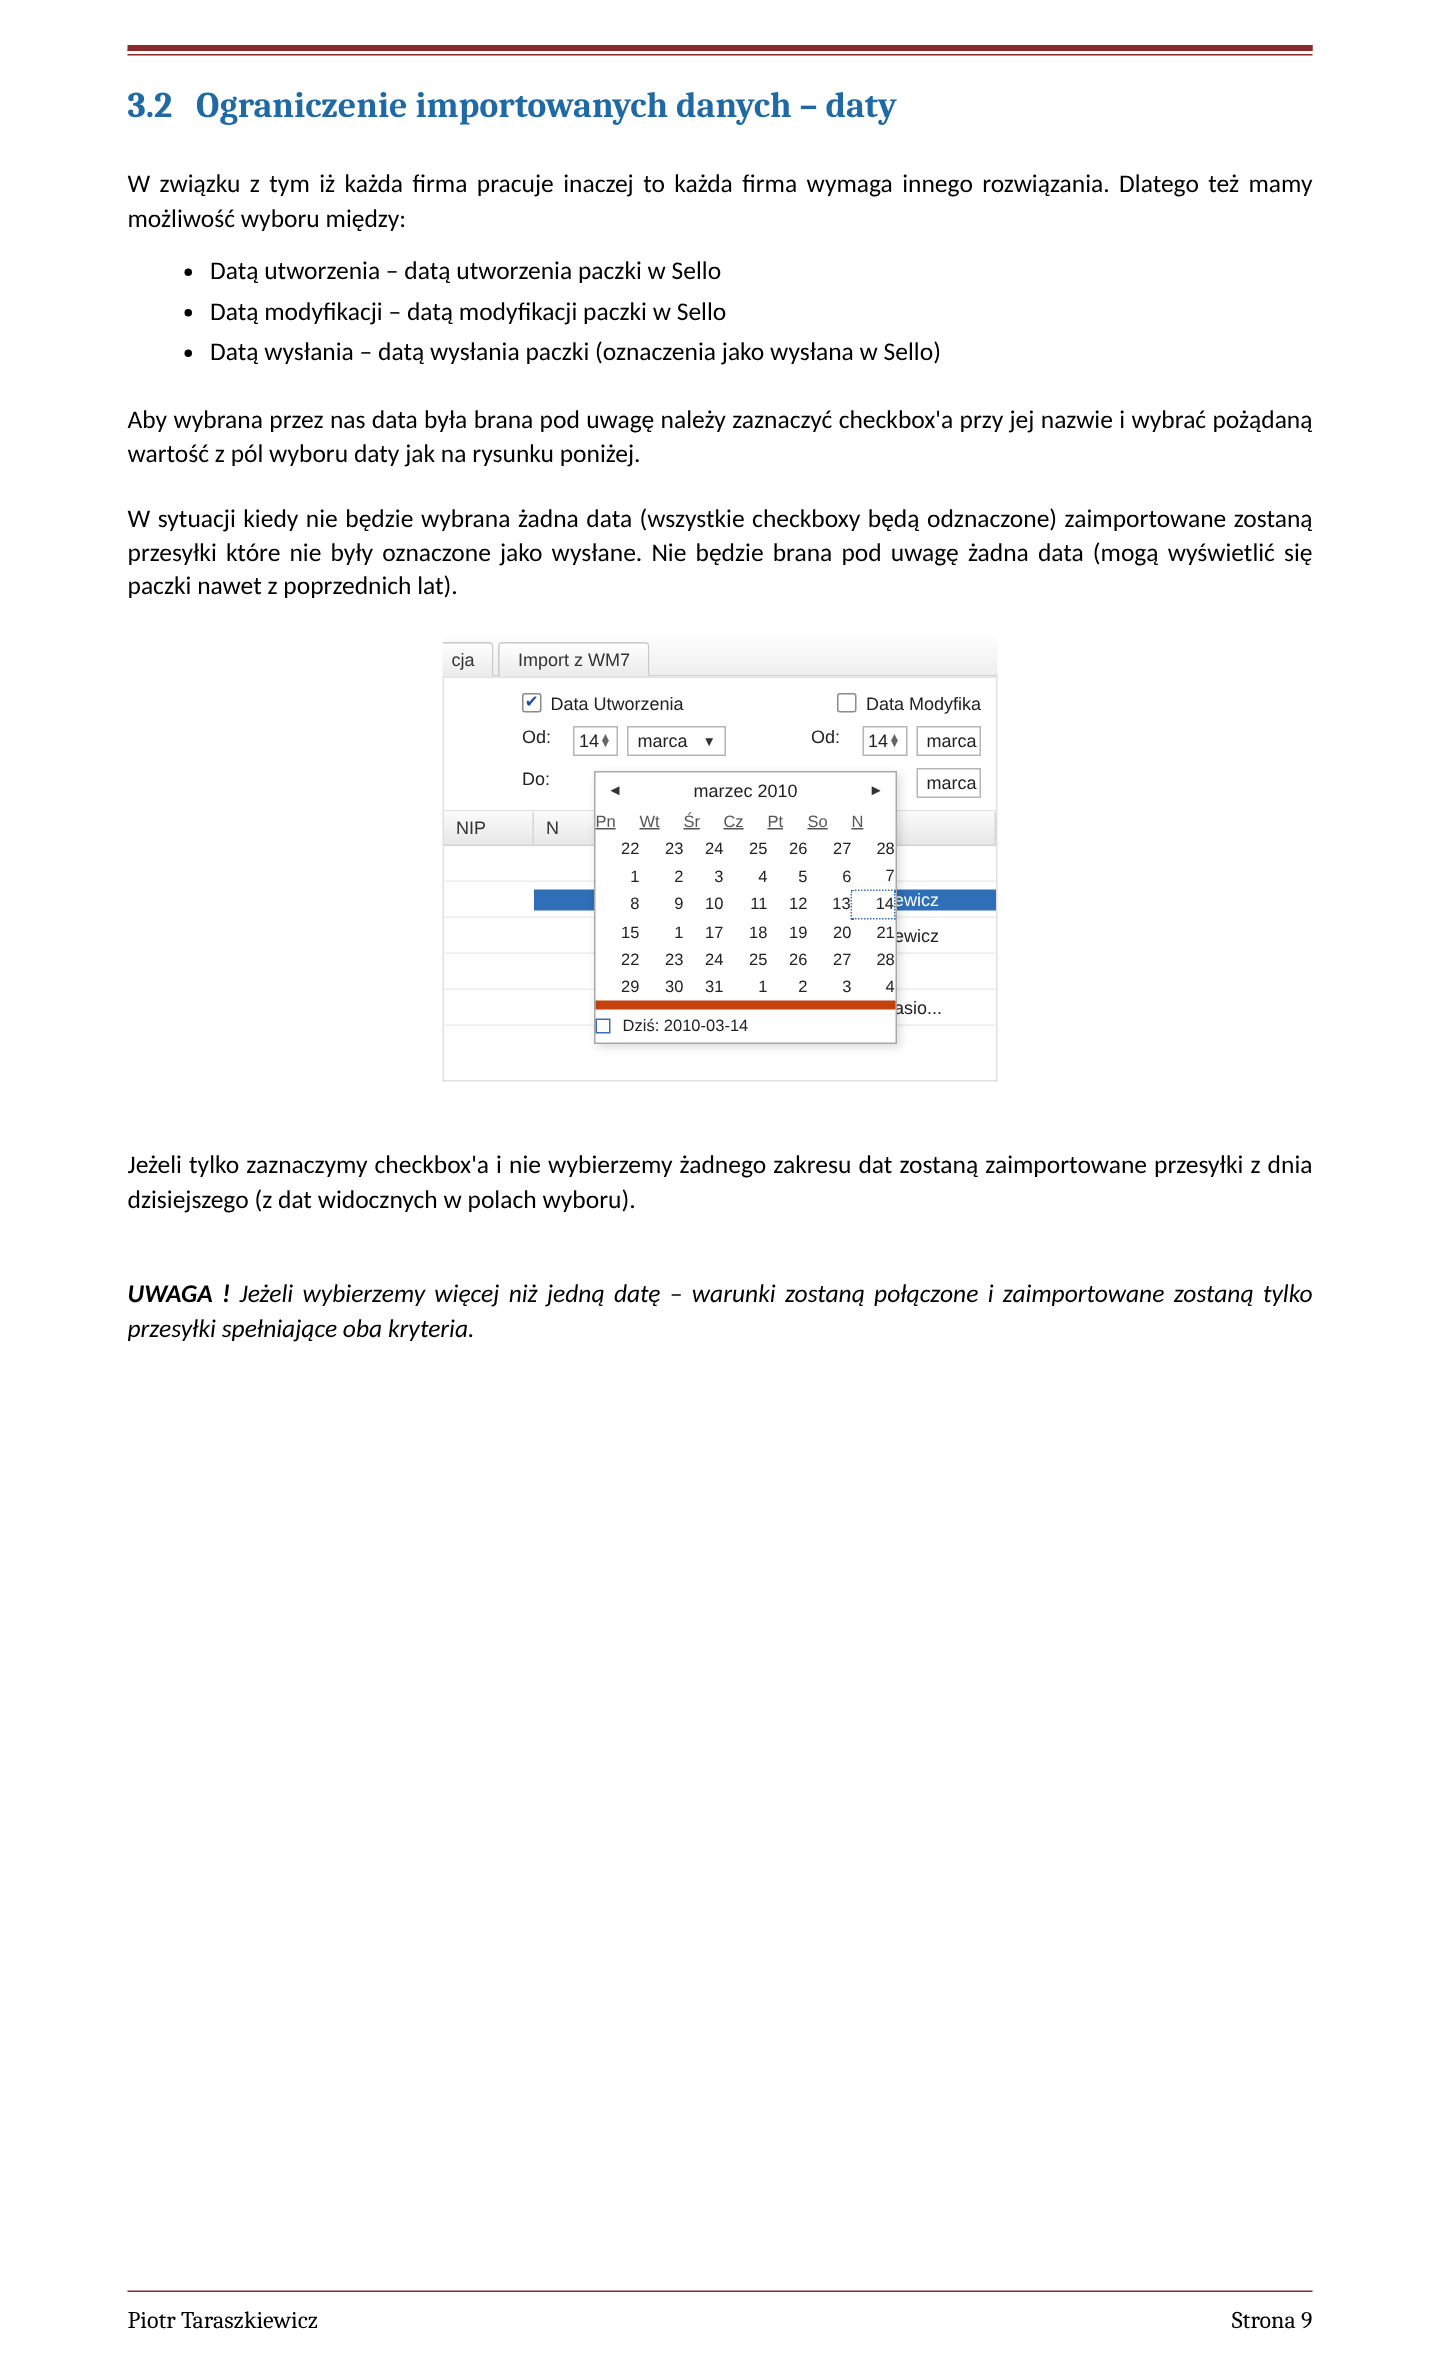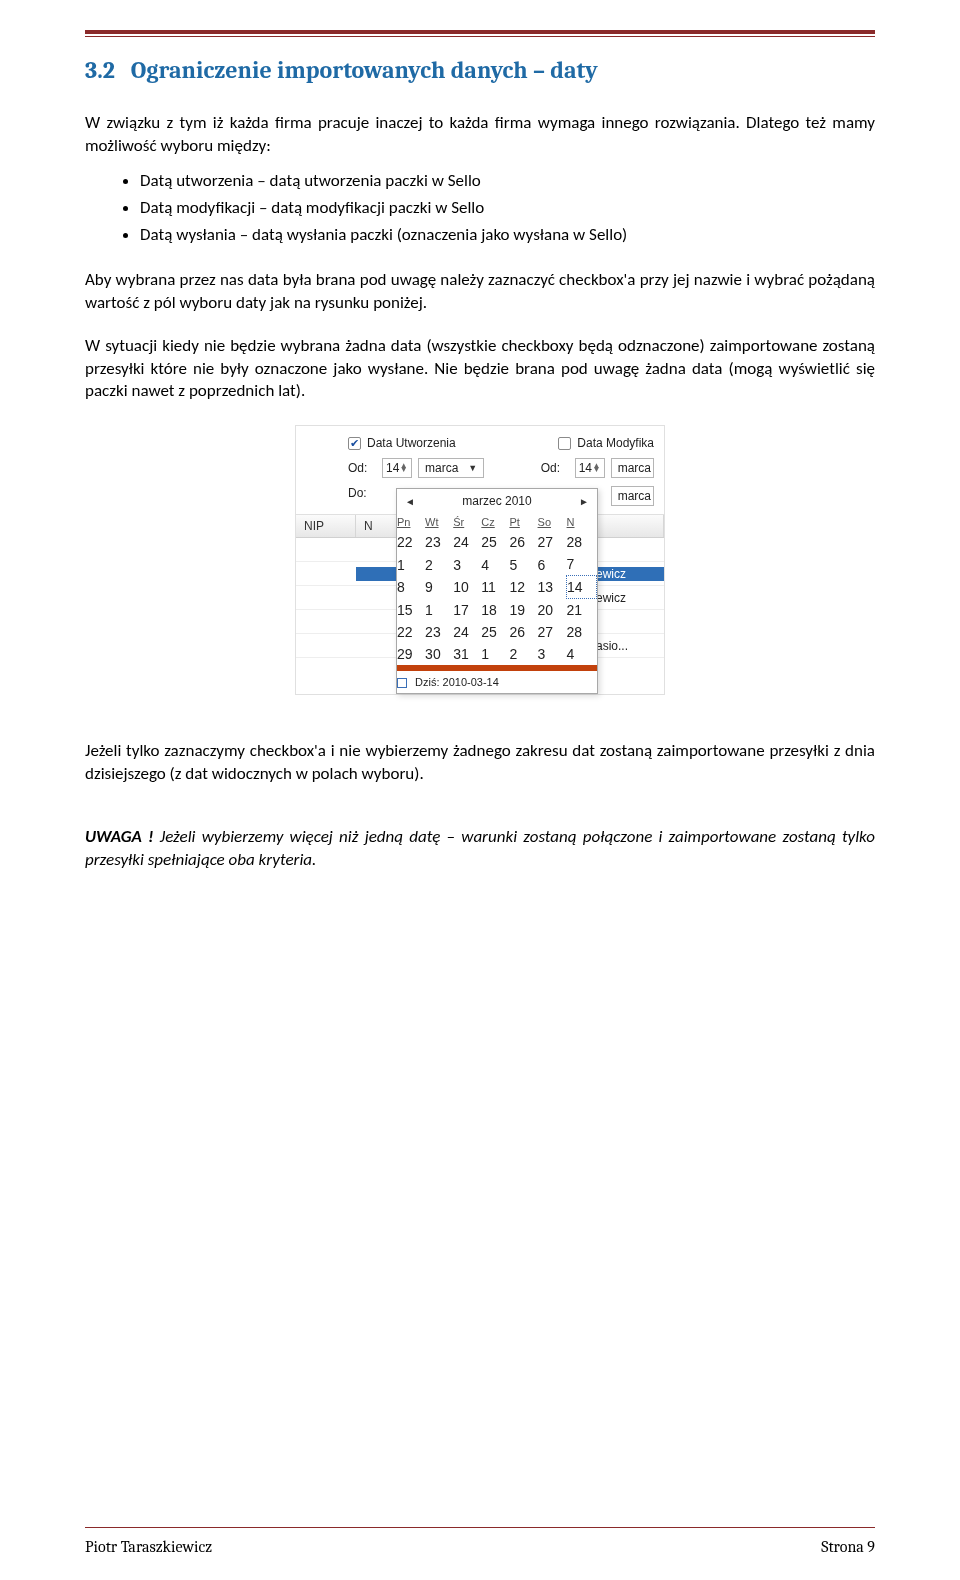--- a/index.html
+++ b/index.html
@@ -144,6 +144,10 @@
 
   <div class="figure-wrap">
     <div class="figure">
+      <div class="tabbar">
+        <div class="tab cut">cja</div>
+        <div class="tab">Import z WM7</div>
+      </div>
       <div class="datepanel">
         <div class="daterow">
           <span class="cb checked"></span>

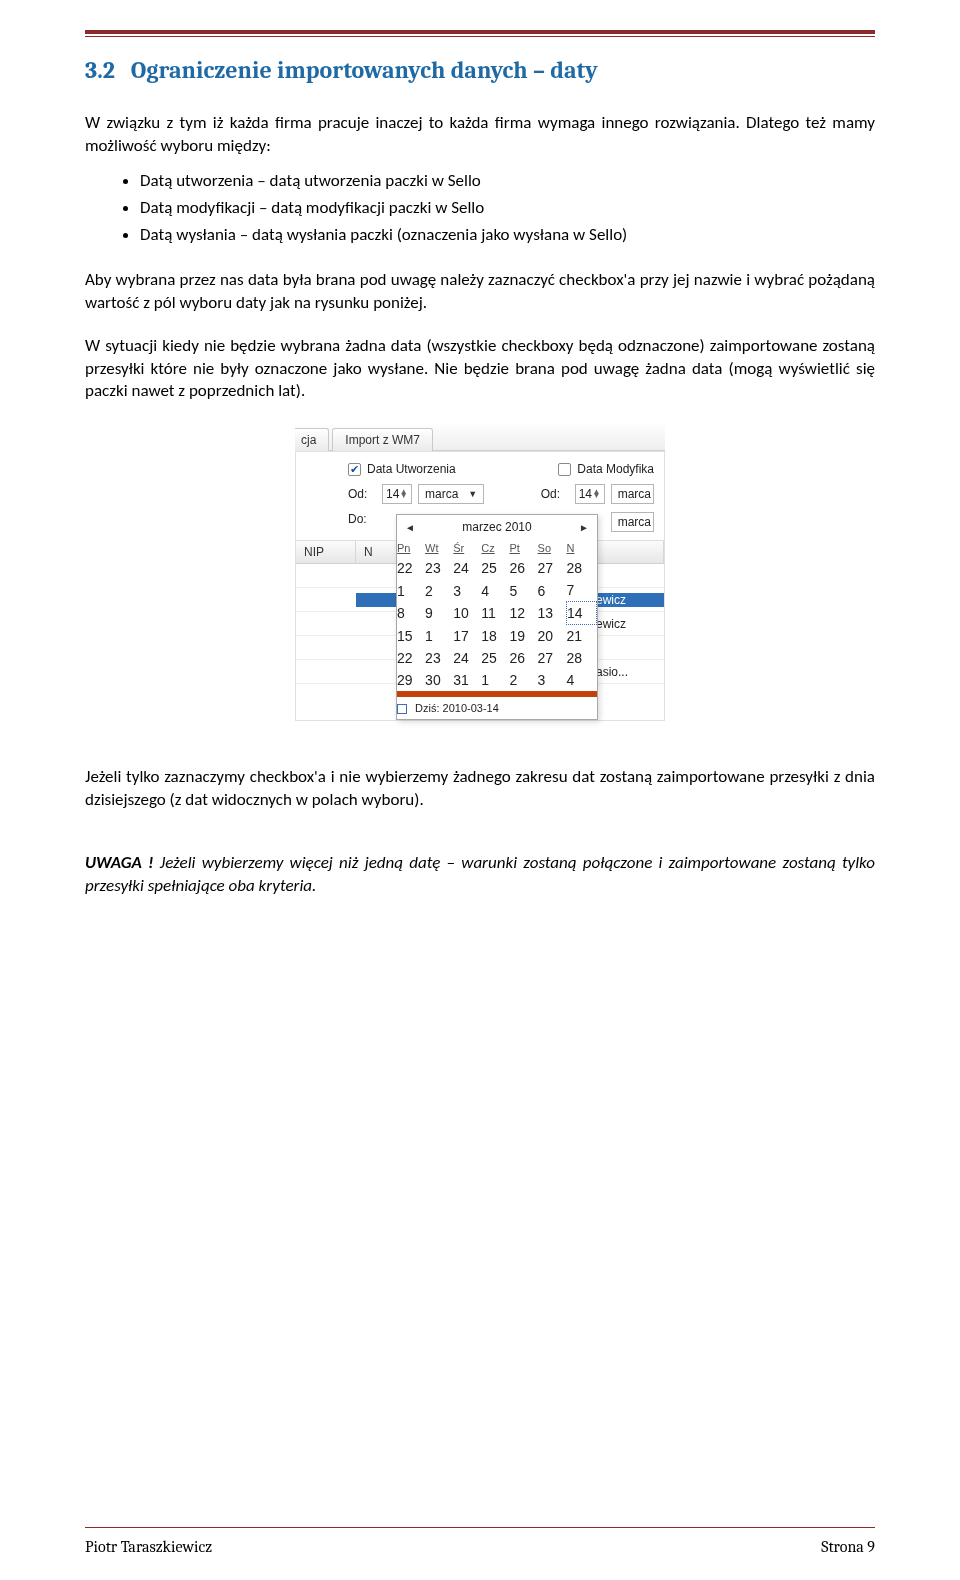--- a/index.html
+++ b/index.html
@@ -69,7 +69,7 @@
     border:1px solid #e0e0e0; padding: 10px 10px 6px 10px;
     background:#fff; position:relative;
   }
-  .daterow { display:flex; align-items:center; margin-bottom:8px; gap:6px;padding-left:42px;}
+  .daterow { display:flex; margin-bottom:8px; gap:6px;padding-left:42px;}
   .cb { width:13px; height:13px; border:1px solid #8a8a8a; border-radius:2px; display:inline-flex;
     align-items:center; justify-content:center; font-size:10px; background:#fff;}
   .cb.checked::after{content:"✔"; color:#1a4fa0; font-size:11px; line-height:1;}

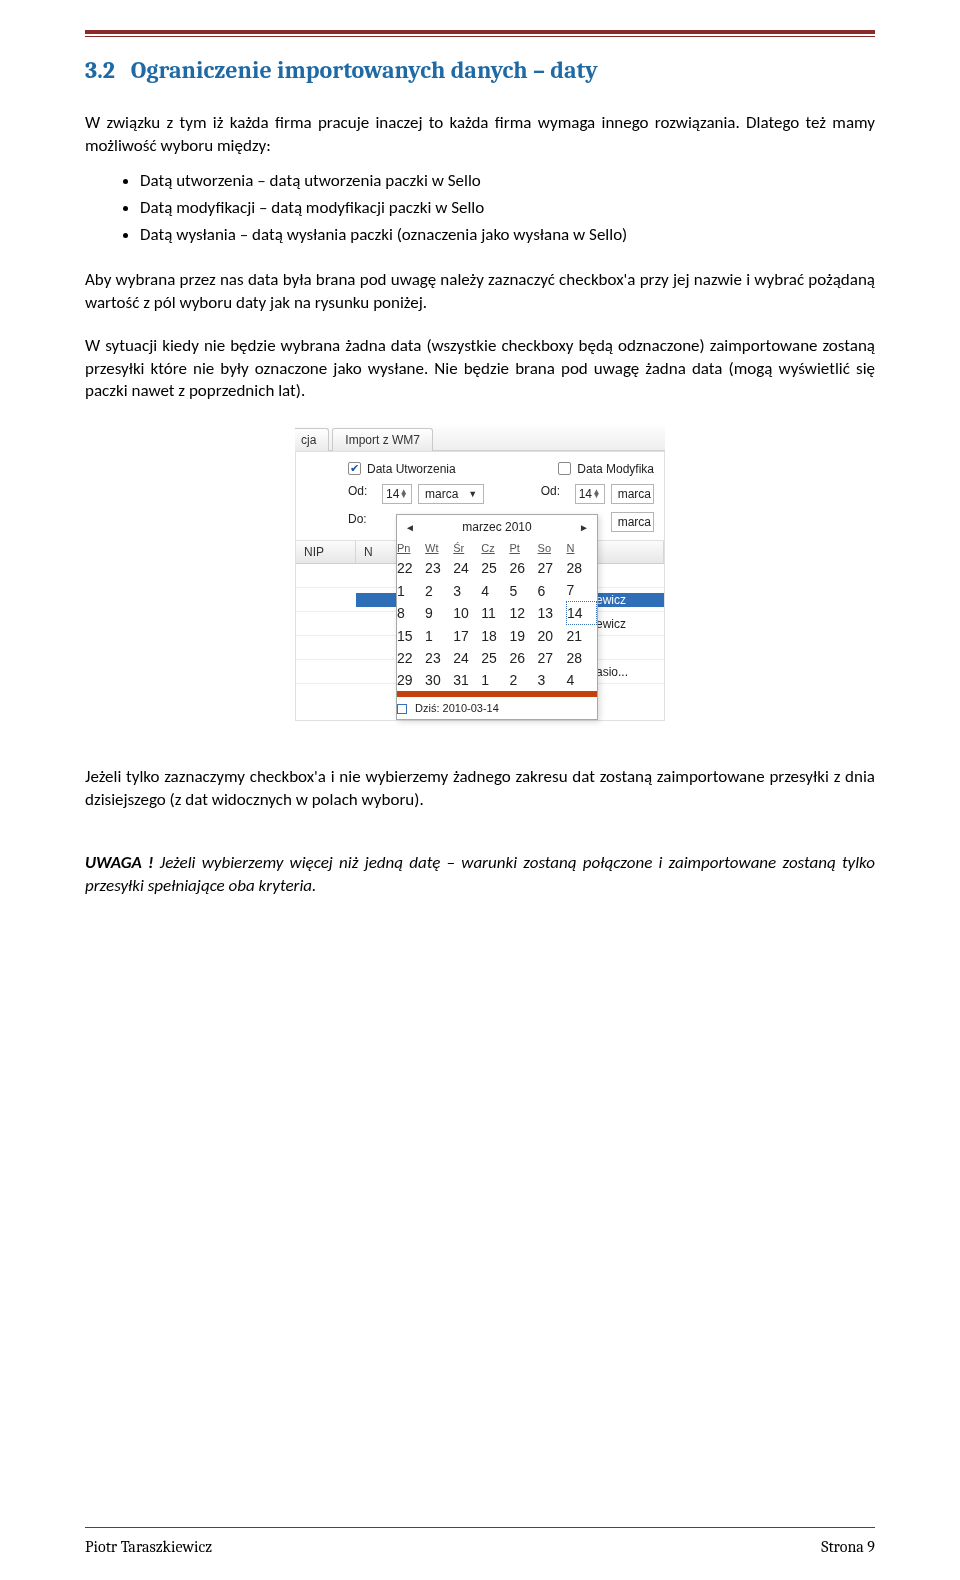--- a/index.html
+++ b/index.html
@@ -92,7 +92,7 @@
   .cal-head .nav { color:#333; cursor:default; font-size:10px;}
   .cal-grid { width:100%; border-collapse:collapse; }
   .cal-grid th { font-weight:normal; color:#555; padding:3px 0; font-size:11px;text-decoration:underline;}
-  .cal-grid td { text-align:left; padding:3px 0; font-size:14px; color:#222;}
+  .cal-grid td { text-align:right; padding:3px 0; font-size:11px; color:#222;}
   .cal-grid td.sel { border:1px dotted #3a6fb7; }
   .cal-foot { text-align:left; padding:5px 0; font-size:11px; border-top:6px solid #c2410c;}
   .cal-foot .sq { display:inline-block; width:10px; height:10px; border:1px solid #3a6fb7; vertical-align:middle; margin-right:5px;}

